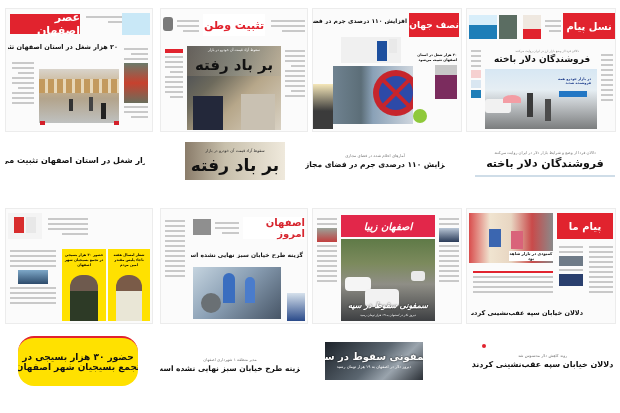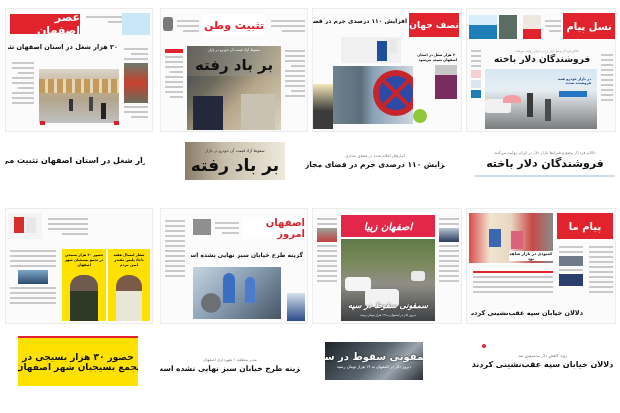--- a/index.html
+++ b/index.html
@@ -355,7 +355,7 @@
   <div class="headline" style="left:4px;top:100px;width:112px;font-size:6.5px;">دلالان خیابان سپه عقب‌نشینی کردند</div>
 </div>
 
-<div class="crop" style="left:18px;top:336px;width:120px;height:50px;background:#ffe100;border-top:2px solid #e2232e;">
+<div class="crop" style="left:18px;top:336px;width:120px;height:50px;background:#ffe100;border-top:2px solid #e2232e;border-radius:16px;">
   <div class="main" style="font-size:9px;">حضور ۳۰ هزار بسیجی در</div>
   <div class="main" style="font-size:9px;">تجمع بسیجیان شهر اصفهان</div>
 </div>

